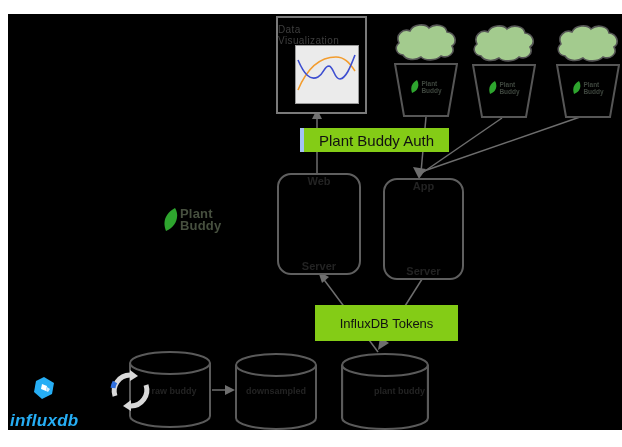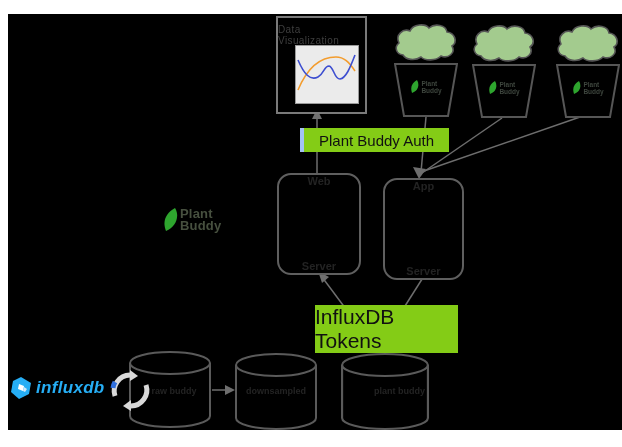--- a/index.html
+++ b/index.html
@@ -21,7 +21,7 @@
   
   .tag{background:#84cc16;color:#111;display:flex;align-items:center;justify-content:center;z-index:3;}
   .auth-tag{left:292px;top:114px;width:145px;height:24px;font-size:15px;border-left:4px solid #a4c2f4;}
-  .tokens-tag{left:307px;top:291px;width:143px;height:48px;font-size:21px;}
+  .tokens-tag{left:307px;top:291px;width:143px;height:36px;font-size:13px;}
 
   
   .server{border:2px solid #5f5f5f;border-radius:14px;background:#000;z-index:2;

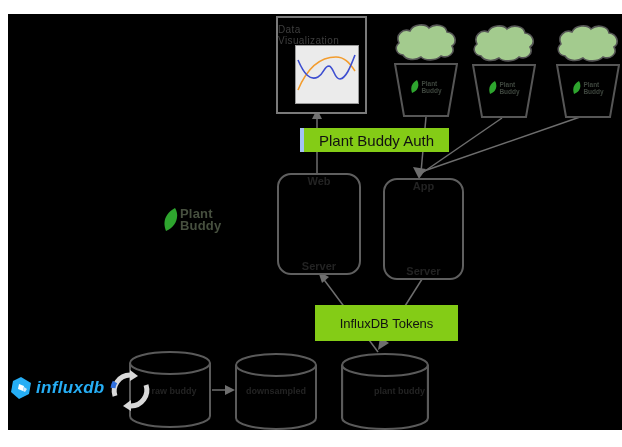--- a/index.html
+++ b/index.html
@@ -43,7 +43,7 @@
   
   .pb-logo{left:155px;top:194px;display:flex;align-items:flex-start;gap:2px;z-index:2;}
   .pb-logo .txt{font-size:13px;line-height:12px;font-weight:700;color:#47503f;letter-spacing:.2px;}
-  .influx-logo{left:2px;top:363px;display:flex;align-items:center;gap:4px;z-index:2;}
+  .influx-logo{left:2px;top:363px;display:flex;align-items:center;gap:12px;z-index:2;flex-direction:column;}
   .influx-logo .txt{font-size:17px;font-weight:700;font-style:italic;color:#26aef5;letter-spacing:.3px;}
   .task-icon{z-index:3;}
 </style>

